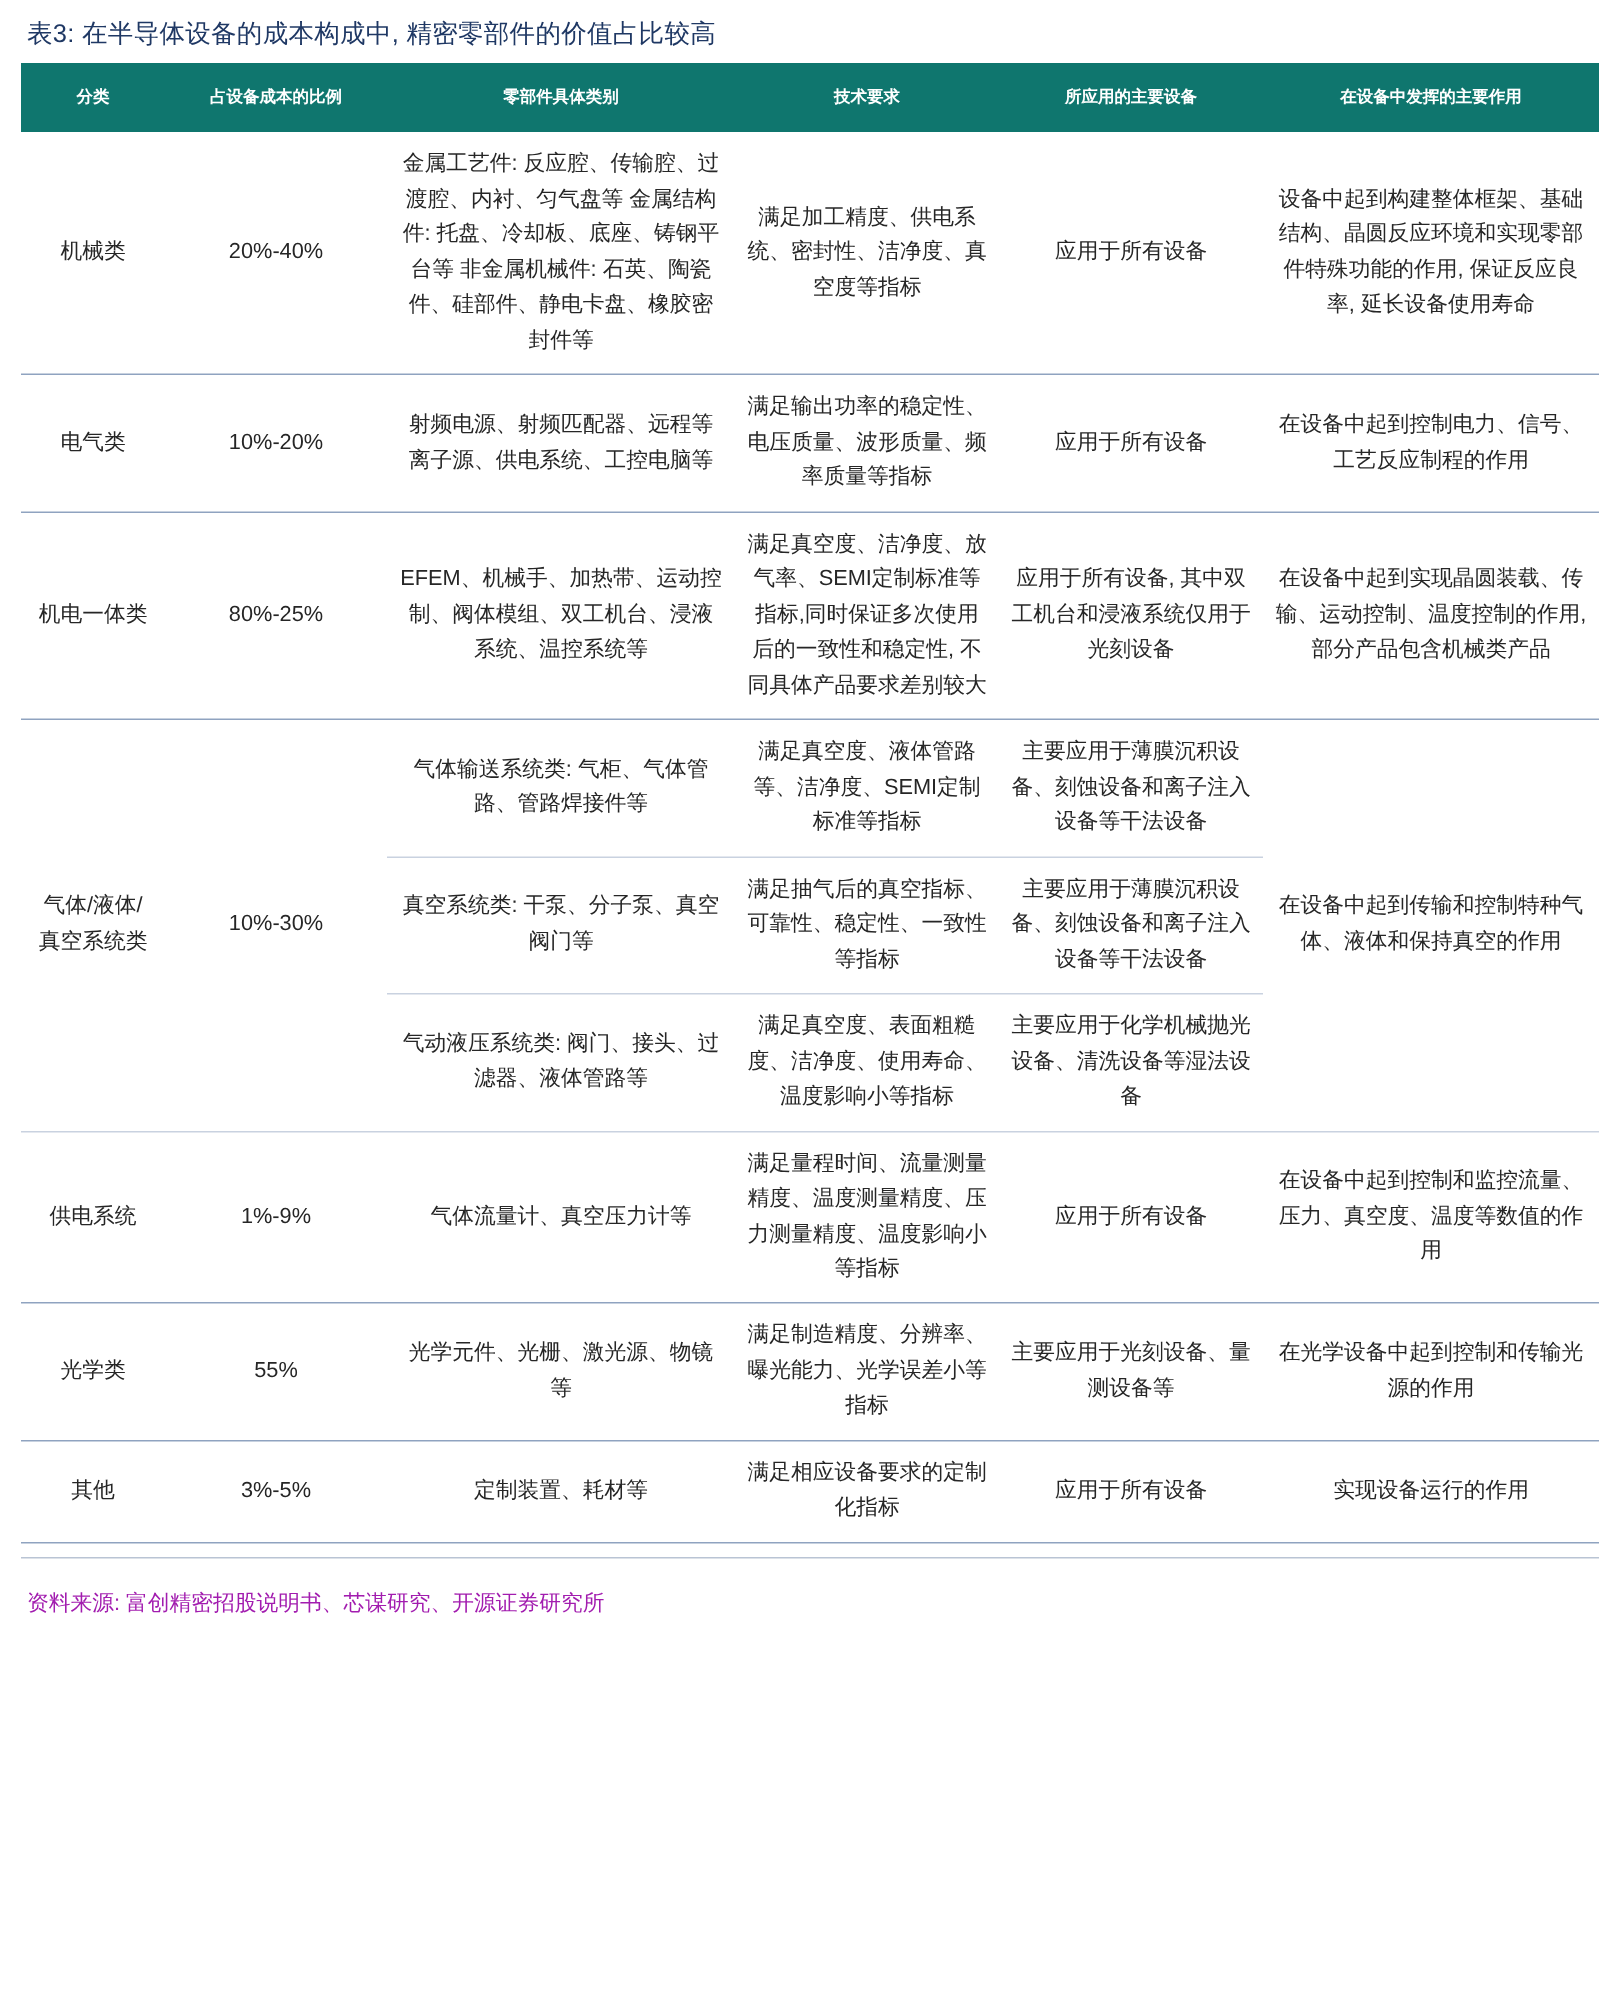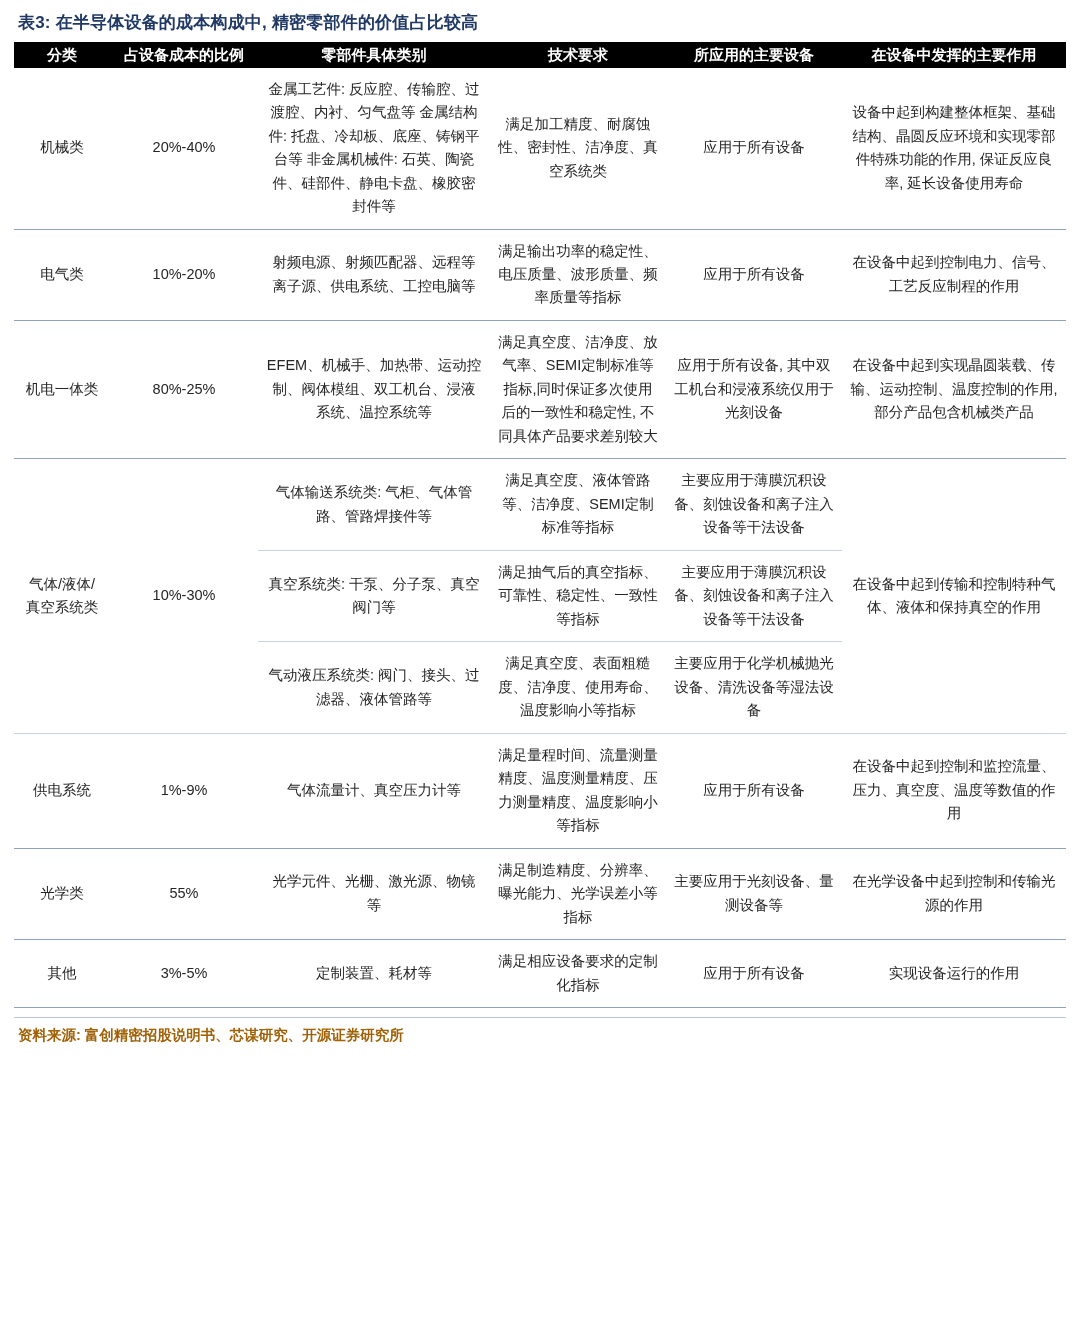--- a/index.html
+++ b/index.html
@@ -21,7 +21,7 @@
   }
   .title {
     font-size: 17px;
-    font-weight: bold;
+    font-weight: normal;
     color: #1f3864;
     letter-spacing: 0.2px;
     margin: 2px 0 8px 4px;

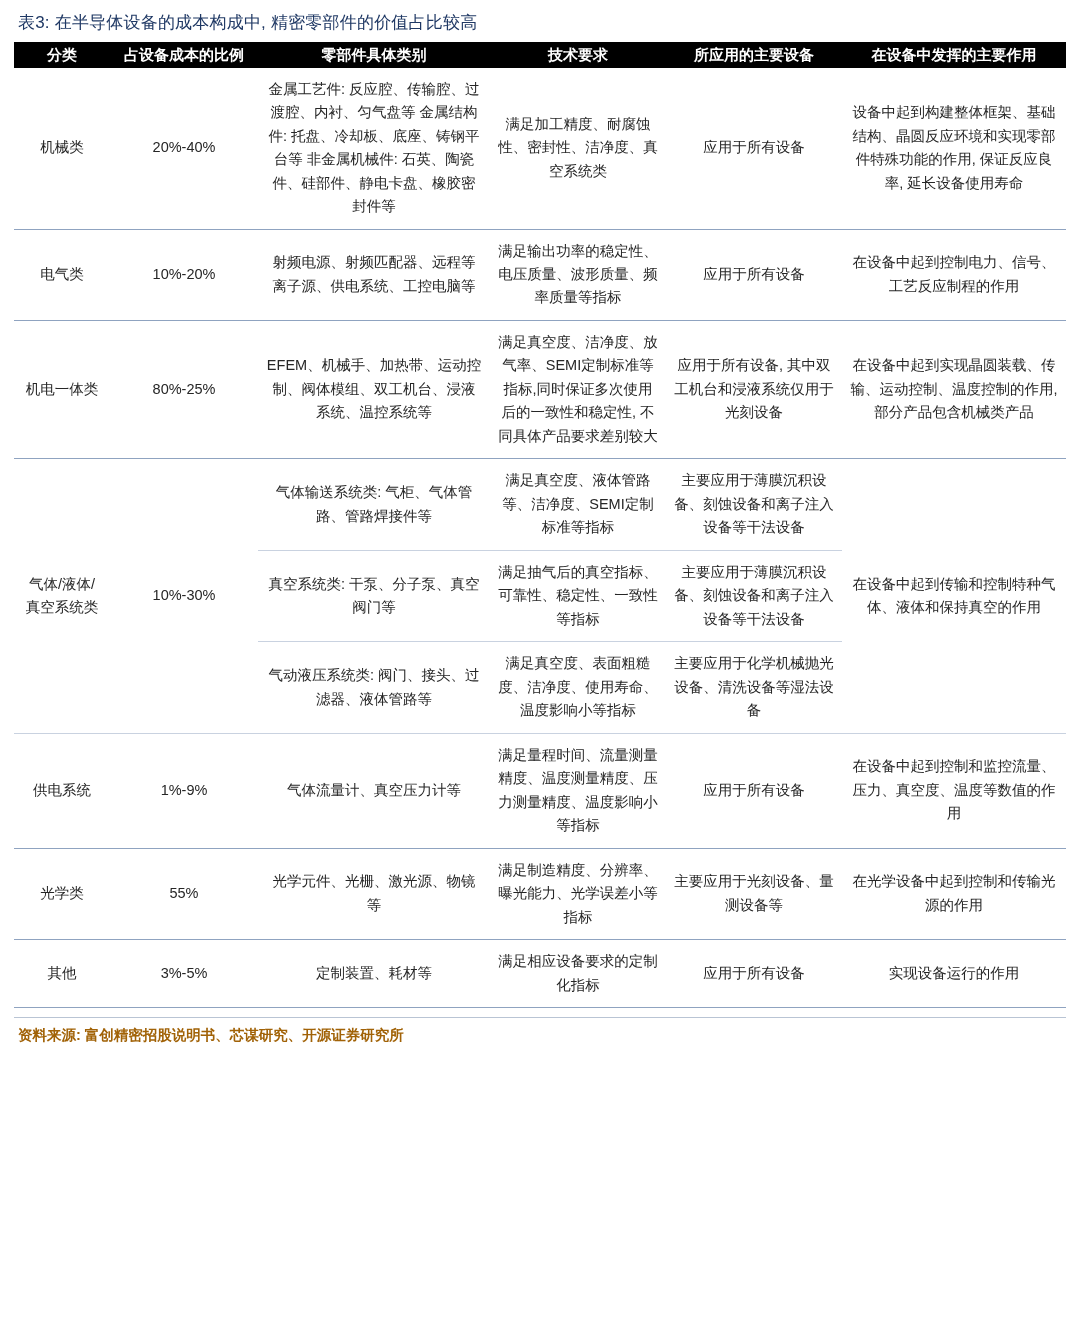--- a/index.html
+++ b/index.html
@@ -33,11 +33,11 @@
     table-layout: fixed;
   }
   table.tbl th {
-    background: #000000;
+    background: #0f766e;
     color: #ffffff;
-    font-size: 15px;
+    font-size: 11px;
     font-weight: bold;
-    padding: 3px 4px;
+    padding: 16px 4px;
     text-align: center;
     border: none;
     line-height: 1.3;

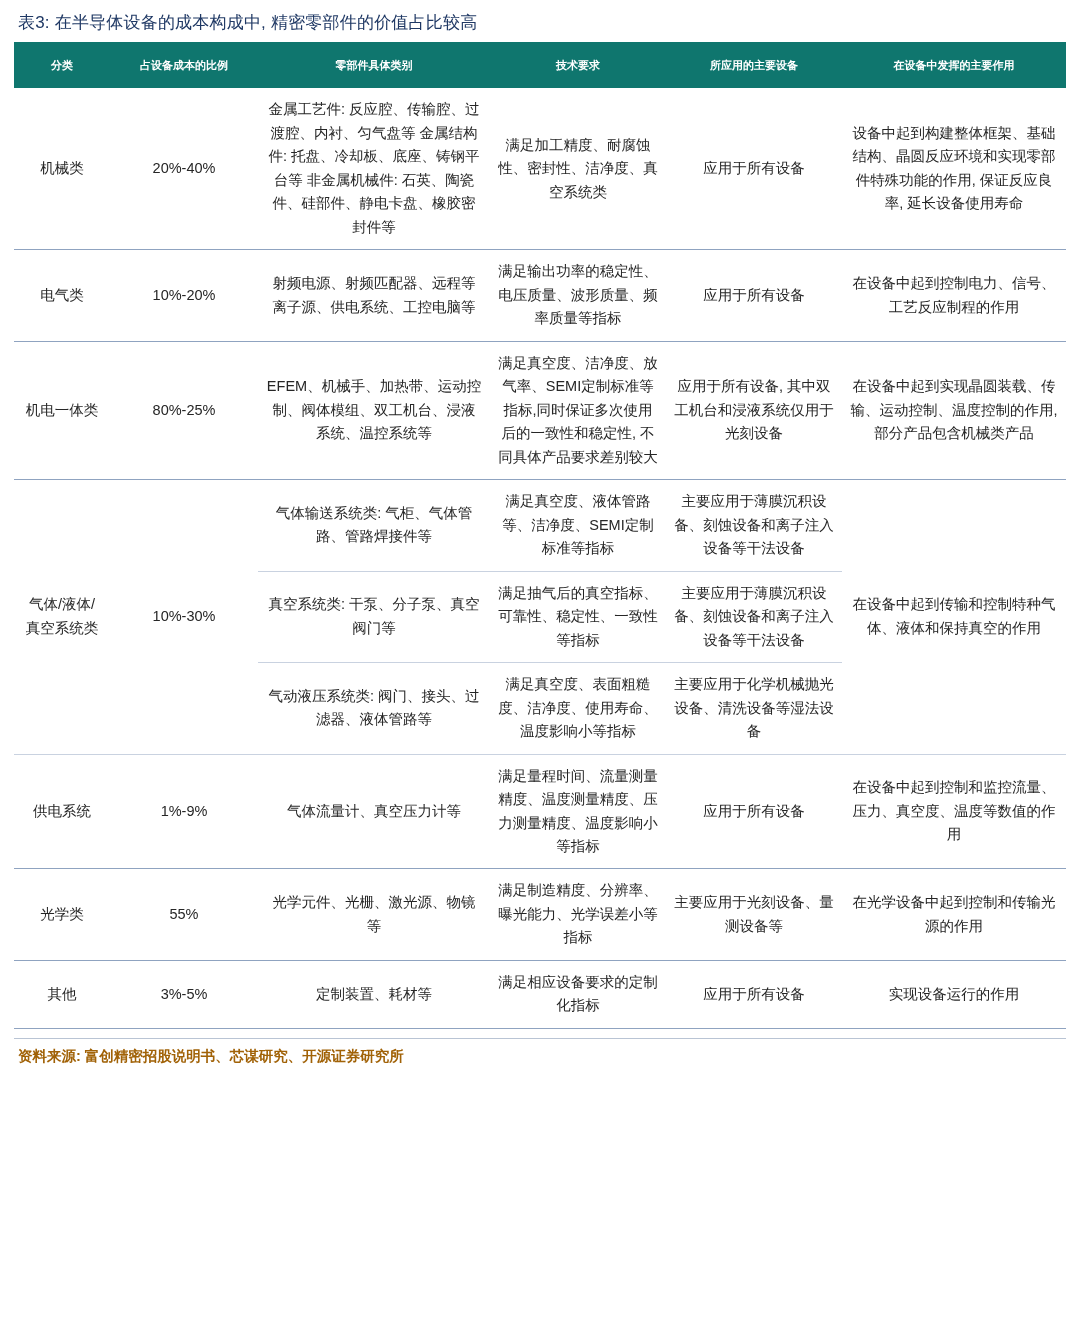--- a/index.html
+++ b/index.html
@@ -108,7 +108,7 @@
         <td>机械类</td>
         <td>20%-40%</td>
         <td>金属工艺件: 反应腔、传输腔、过渡腔、内衬、匀气盘等 金属结构件: 托盘、冷却板、底座、铸钢平台等 非金属机械件: 石英、陶瓷件、硅部件、静电卡盘、橡胶密封件等</td>
-        <td>满足加工精度、耐腐蚀性、密封性、洁净度、真空系统类</td>
+        <td>满足加工精度、供电系统、密封性、洁净度、真空度等指标</td>
         <td>应用于所有设备</td>
         <td>设备中起到构建整体框架、基础结构、晶圆反应环境和实现零部件特殊功能的作用, 保证反应良率, 延长设备使用寿命</td>
       </tr>

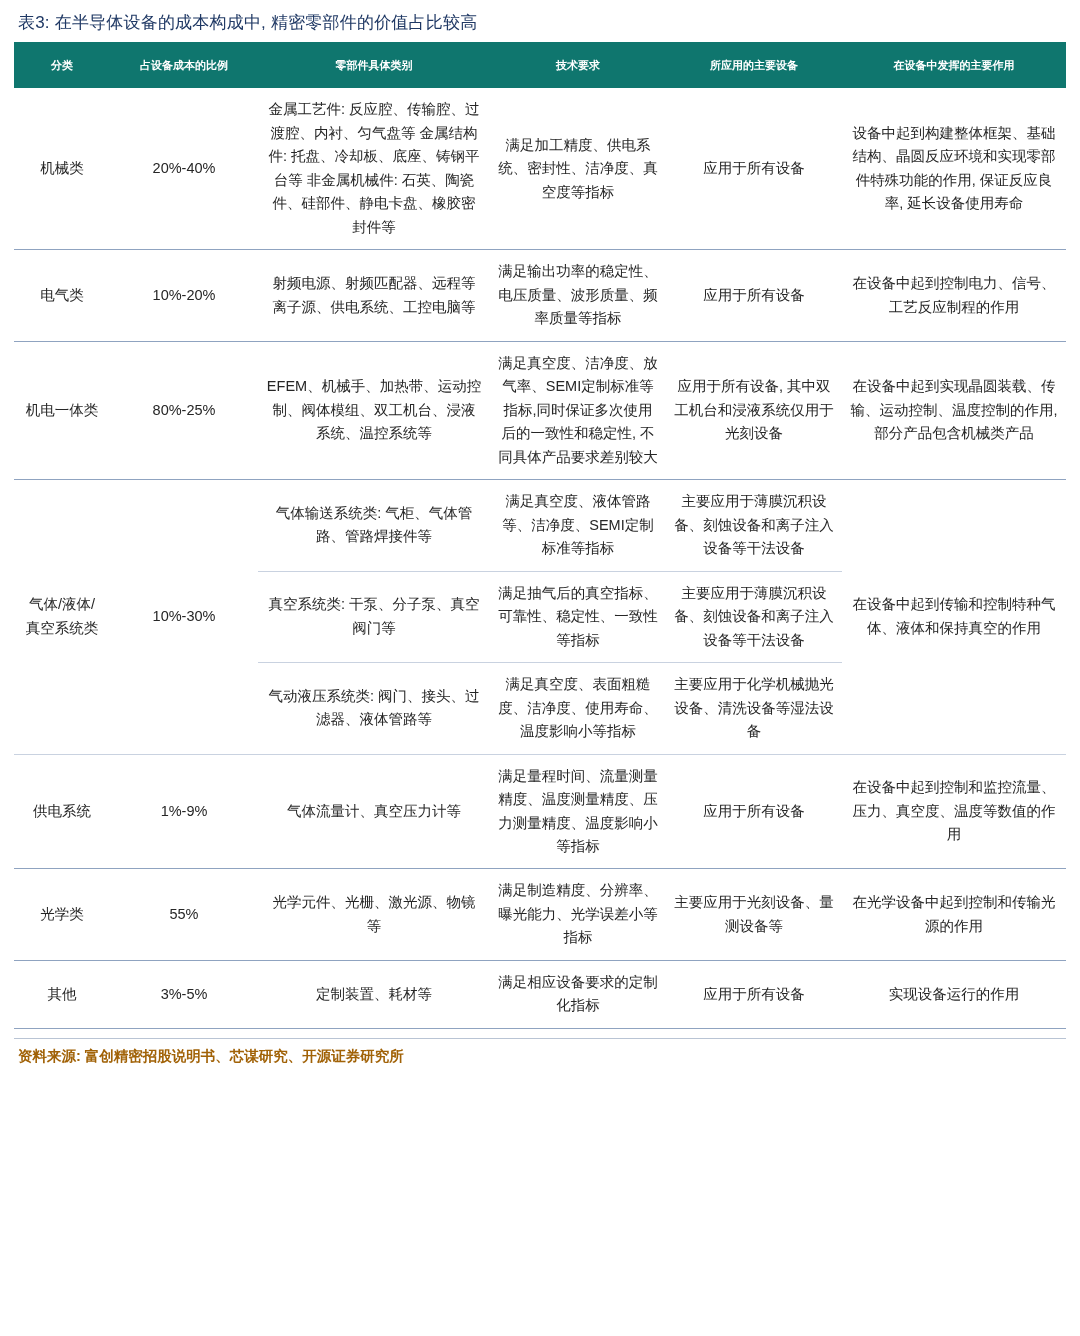--- a/index.html
+++ b/index.html
@@ -67,12 +67,11 @@
   .col-role  { width: 224px; }
   .source {
     margin-top: 9px;
-    padding-top: 8px;
+    padding-top: 20px;
     border-top: 1px solid #b9c4d4;
     font-size: 14.5px;
-    color: #a16207;
+    color: #a21caf;
     padding-left: 4px;
-    font-weight: bold;
   }
   .firstrow td { border-top: none; }
 </style>

